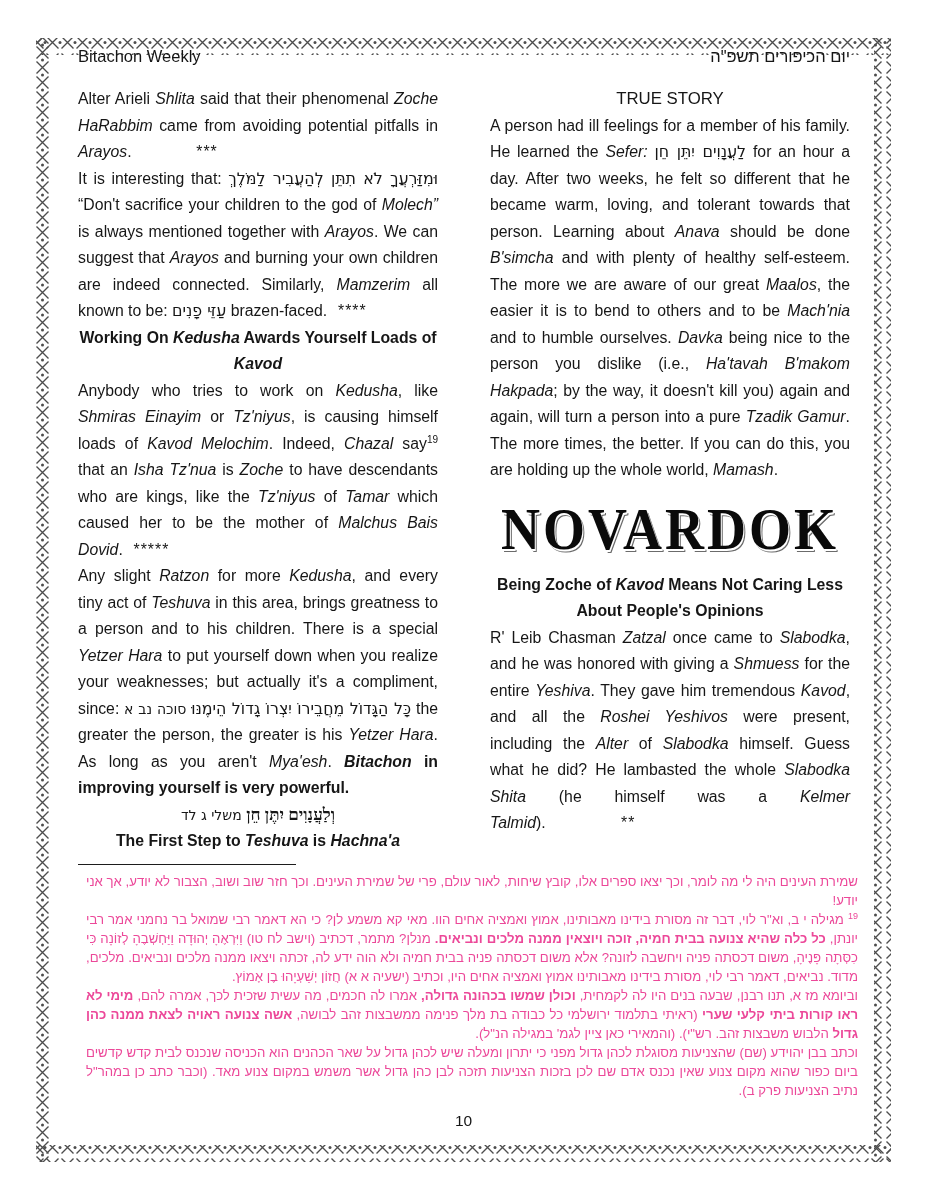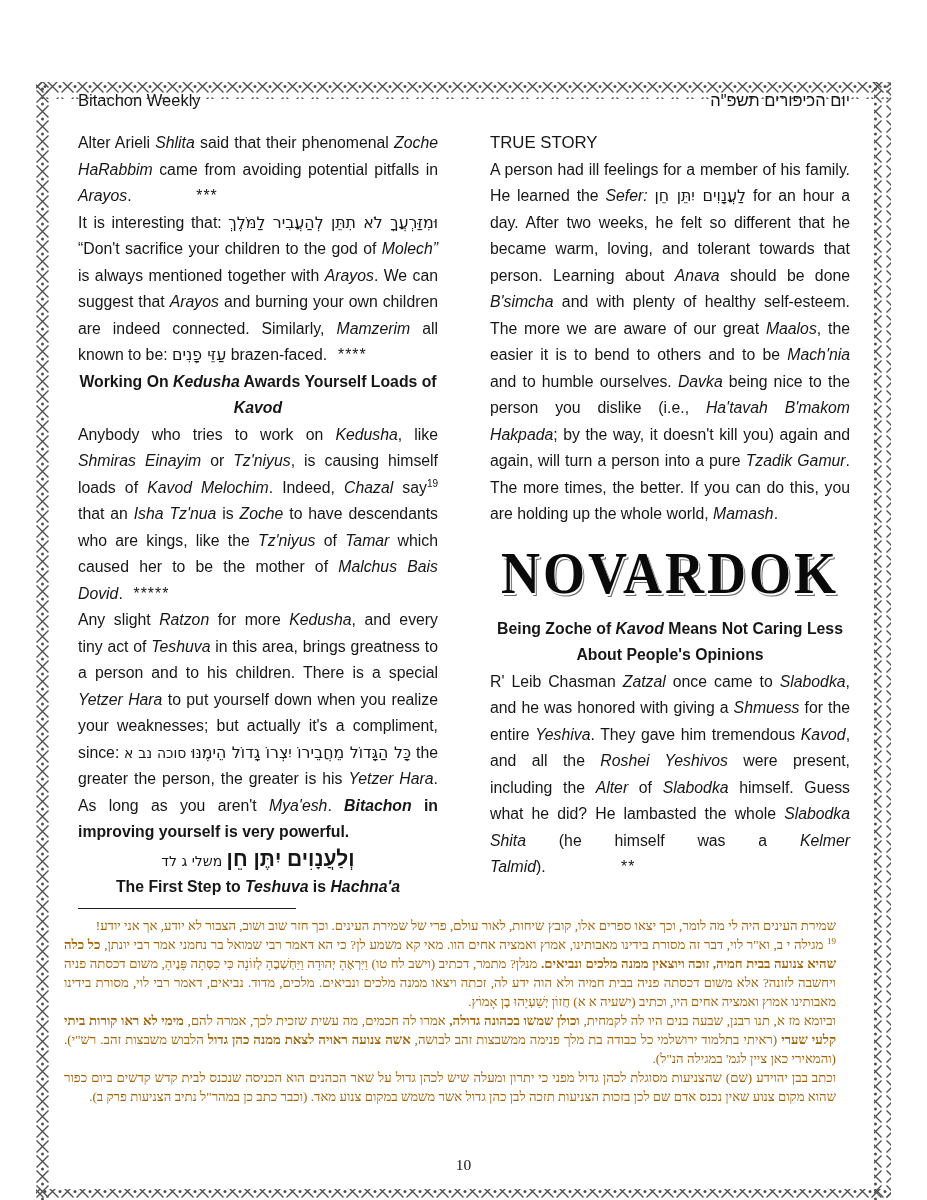--- a/index.html
+++ b/index.html
@@ -8,7 +8,7 @@
     font-family:"Liberation Sans","DejaVu Sans",sans-serif;color:#161616;
     overflow:hidden;
   }
-  .page{position:absolute;inset:0;margin-top:44px;}
+  .page{position:absolute;inset:0;}
   .border-svg{position:absolute;left:0;top:0;}
   .header{
     position:absolute;left:78px;top:46px;width:772px;

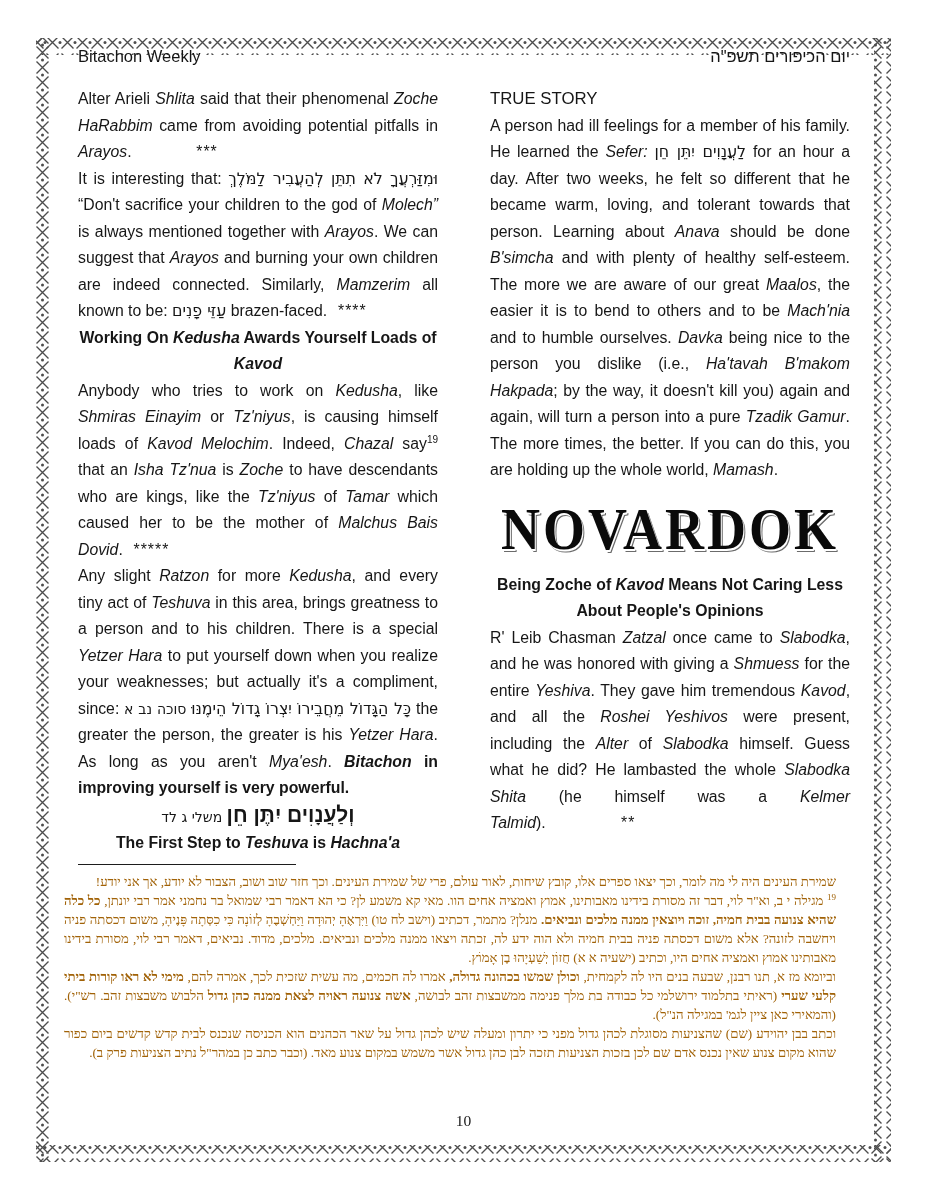--- a/index.html
+++ b/index.html
@@ -24,7 +24,7 @@
   .blk{margin:0;}
   .para{text-align:justify;}
   .head{font-weight:700;text-align:center;}
-  .head-plain{text-align:left;font-size:16.8px;}
+  .head-plain{text-align:center;font-size:16.8px;}
   .hebline{text-align:center;font-weight:700;direction:ltr;}
   .title{
     text-align:center;

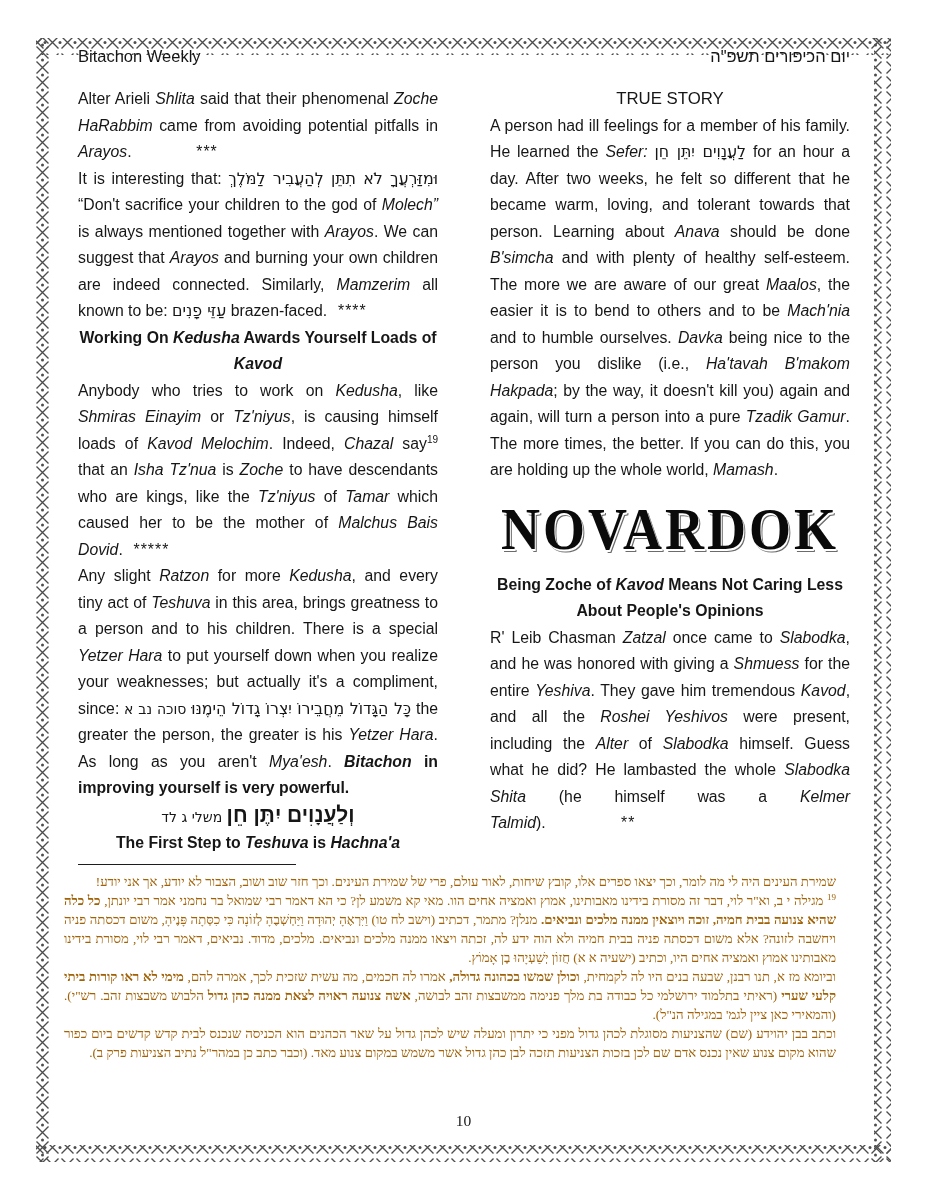--- a/index.html
+++ b/index.html
@@ -38,7 +38,7 @@
   .b{font-weight:700;}
   .bi{font-weight:700;font-style:italic;}
   .he{font-family:"DejaVu Serif","DejaVu Sans",serif;}
-  .hebbig{font-family:Liberation Sans, sans-serif;font-size:21px;font-weight:700;}
+  .hebbig{font-family:Liberation Serif, serif;font-size:17px;font-weight:700;}
   .hes{font-family:"DejaVu Serif","DejaVu Sans",serif;font-size:14px;font-weight:400;}
   .st{letter-spacing:1px;}
   .col sup{font-size:10px;line-height:0;}

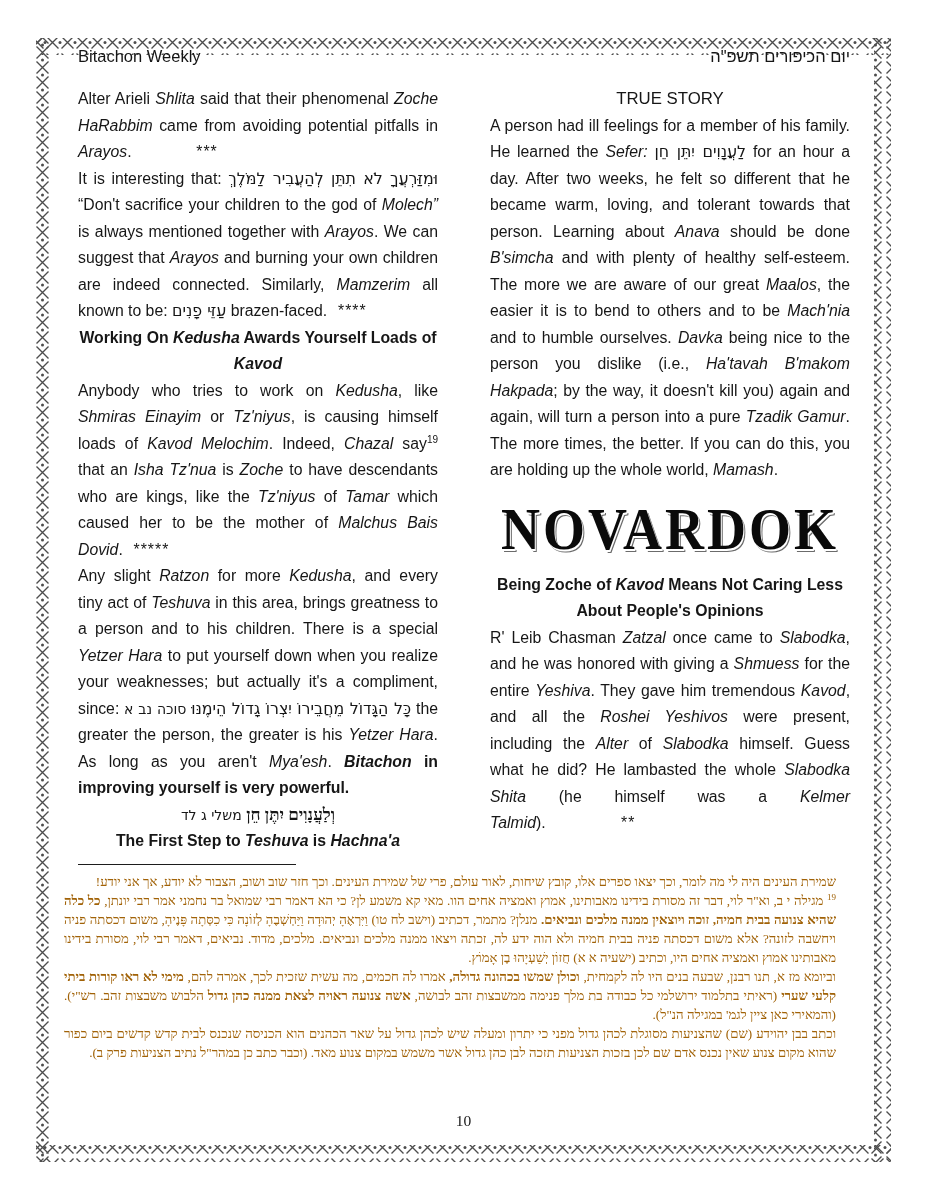--- a/index.html
+++ b/index.html
@@ -47,10 +47,10 @@
     border-top:1.4px solid #1d1d1d;
   }
   .footnotes{
-    position:absolute;left:64px;top:872px;width:772px;
+    position:absolute;left:86px;top:872px;width:772px;
     direction:rtl;text-align:justify;
-    font-family:Liberation Serif, serif;
-    font-size:13.2px;line-height:19px;color:#a16207;
+    font-family:Liberation Sans, sans-serif;
+    font-size:13.2px;line-height:19px;color:#ec4899;
   }
   .fnp{margin:0;}
   .footnotes sup{font-size:9px;line-height:0;}

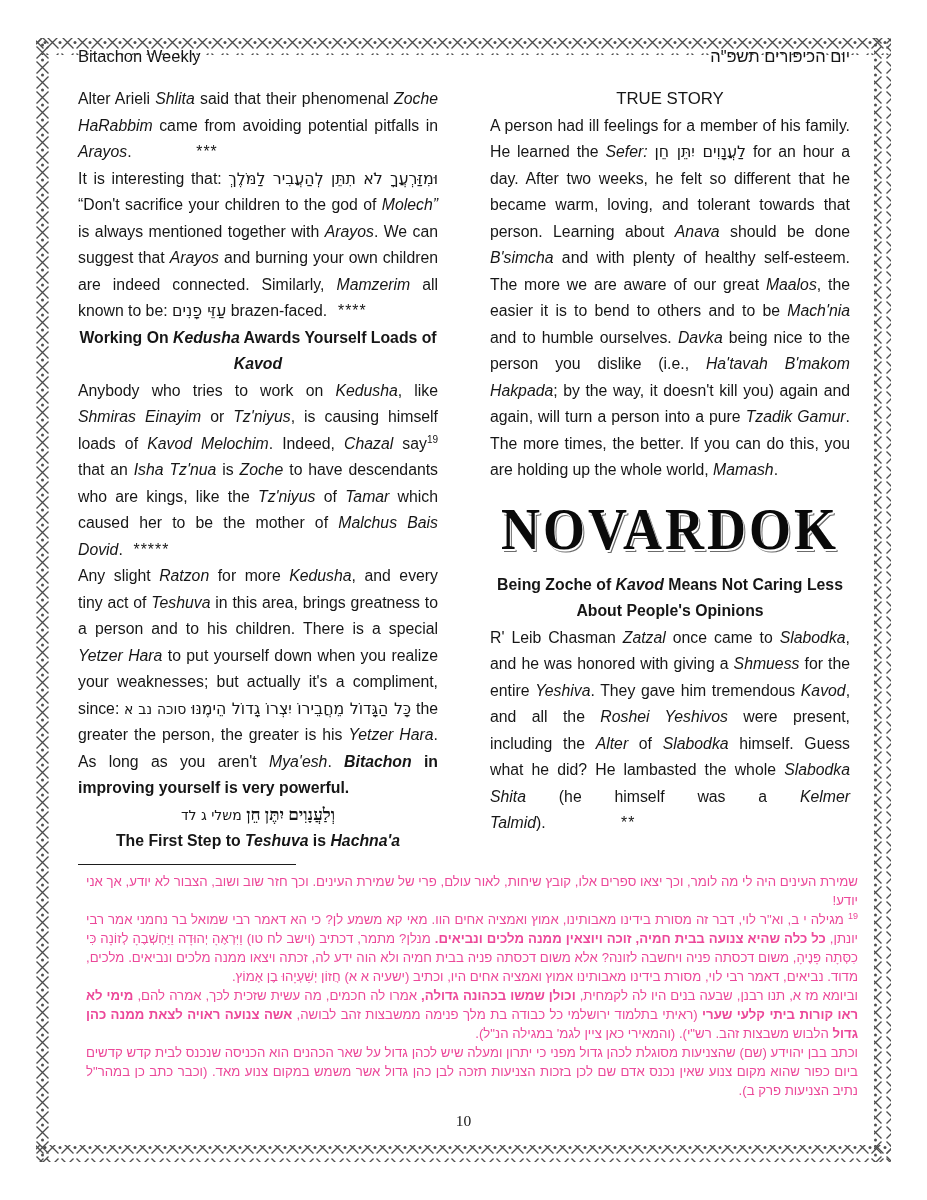--- a/index.html
+++ b/index.html
@@ -56,7 +56,7 @@
   .footnotes sup{font-size:9px;line-height:0;}
   .page-number{
     position:absolute;left:0;top:1112px;width:100%;text-align:center;
-    font-family:Liberation Serif, serif;font-size:15.5px;
+    font-family:Liberation Sans, sans-serif;font-size:15.5px;
   }
 </style>
 </head>

